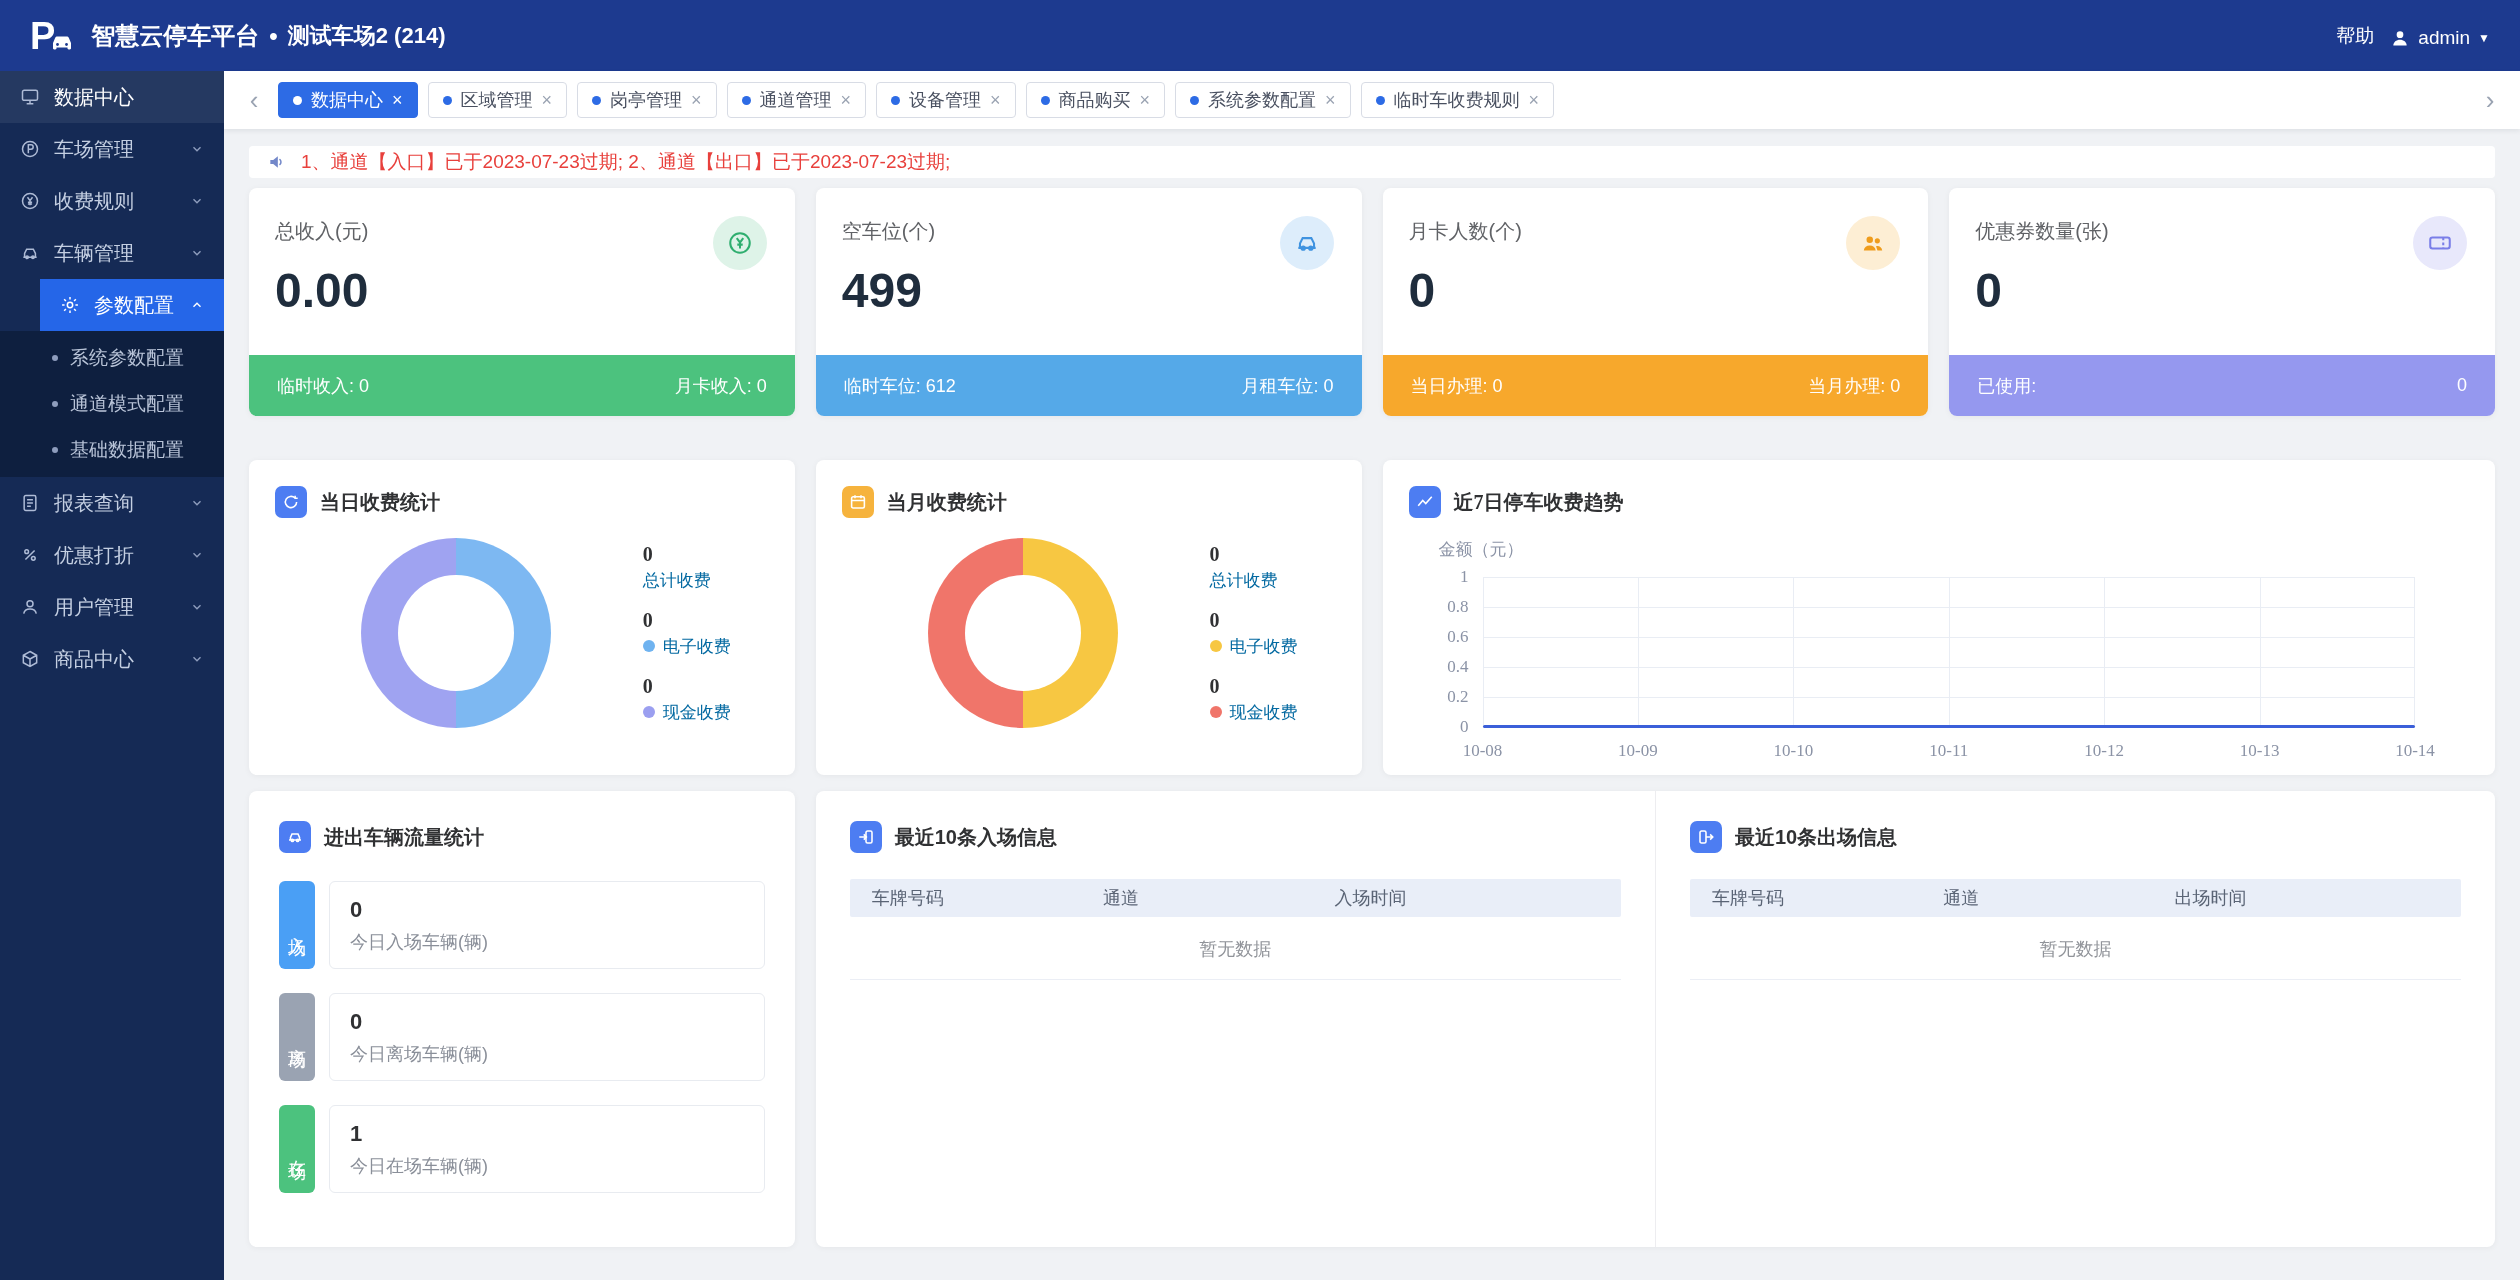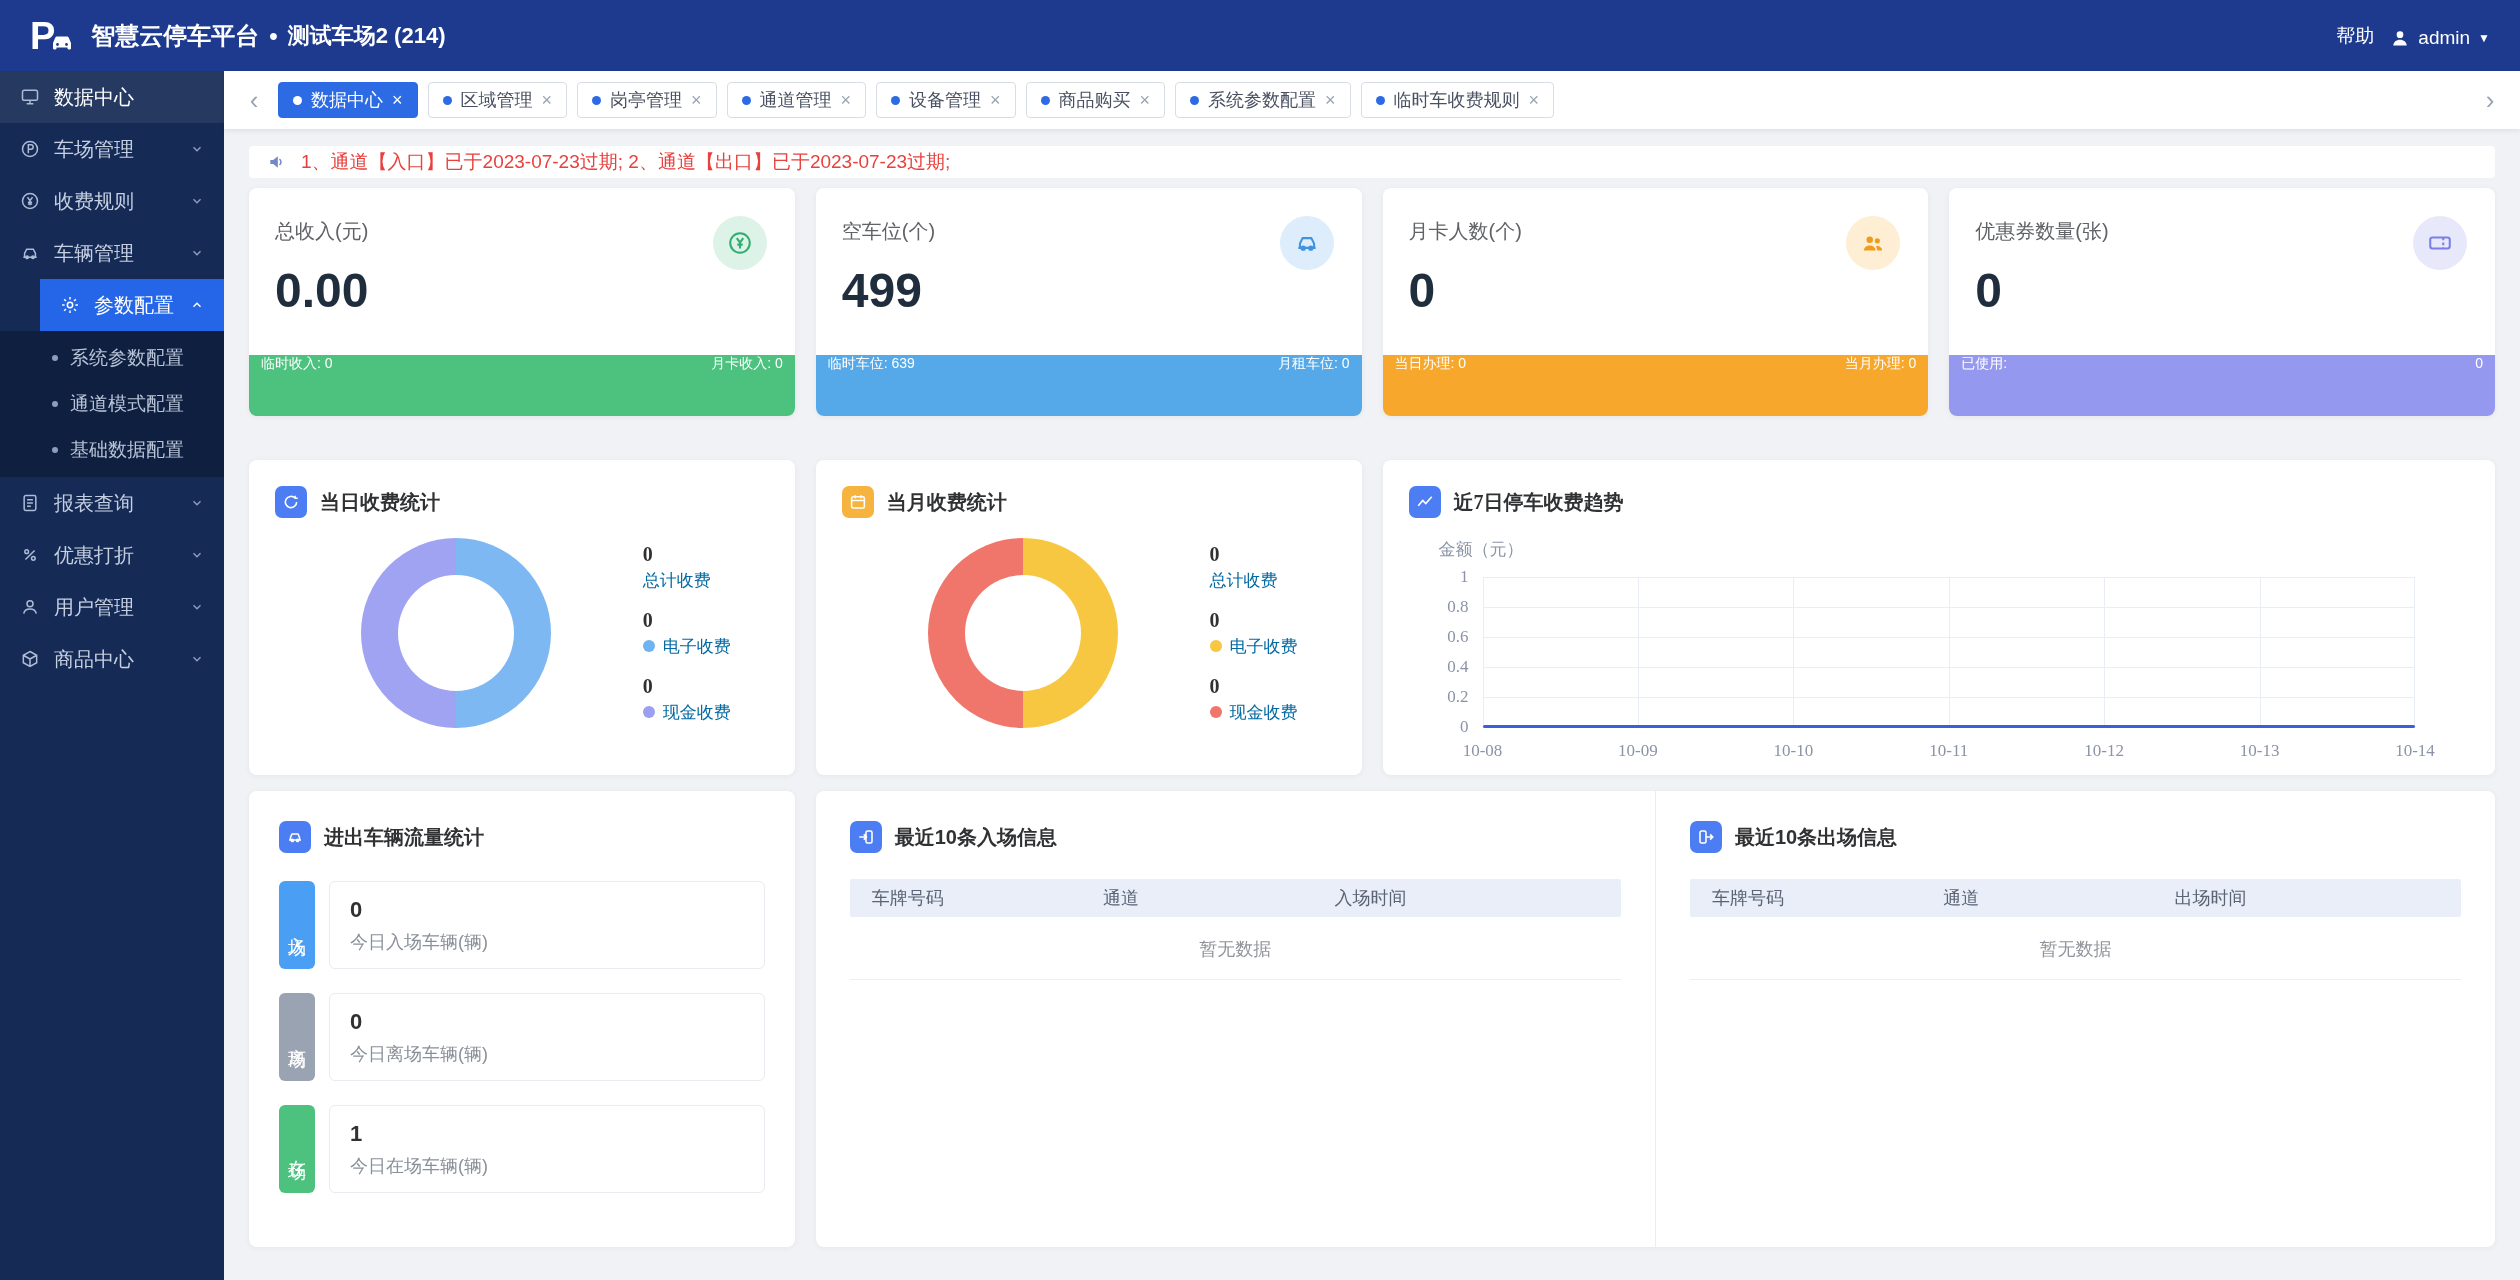--- a/index.html
+++ b/index.html
@@ -75,8 +75,8 @@
   .ic-blue  { background:#ddedfb; color:#3f93e0; }
   .ic-orange{ background:#fdeed4; color:#ef9c1c; }
   .ic-purple{ background:#e8e8fb; color:#7a7ee8; }
-  .stat-foot { height:61px; display:flex; align-items:flex-start; justify-content:space-between;
-    padding:0 12px; color:#fff; font-size:14px; }
+  .stat-foot { height:61px; display:flex; align-items:center; justify-content:space-between;
+    padding:0 28px; color:#fff; font-size:18px; }
   .f-green { background:#4cc27e; } .f-blue { background:#55a9e8; }
   .f-orange{ background:#f7a82c; } .f-purple{ background:#9598ef; }
 

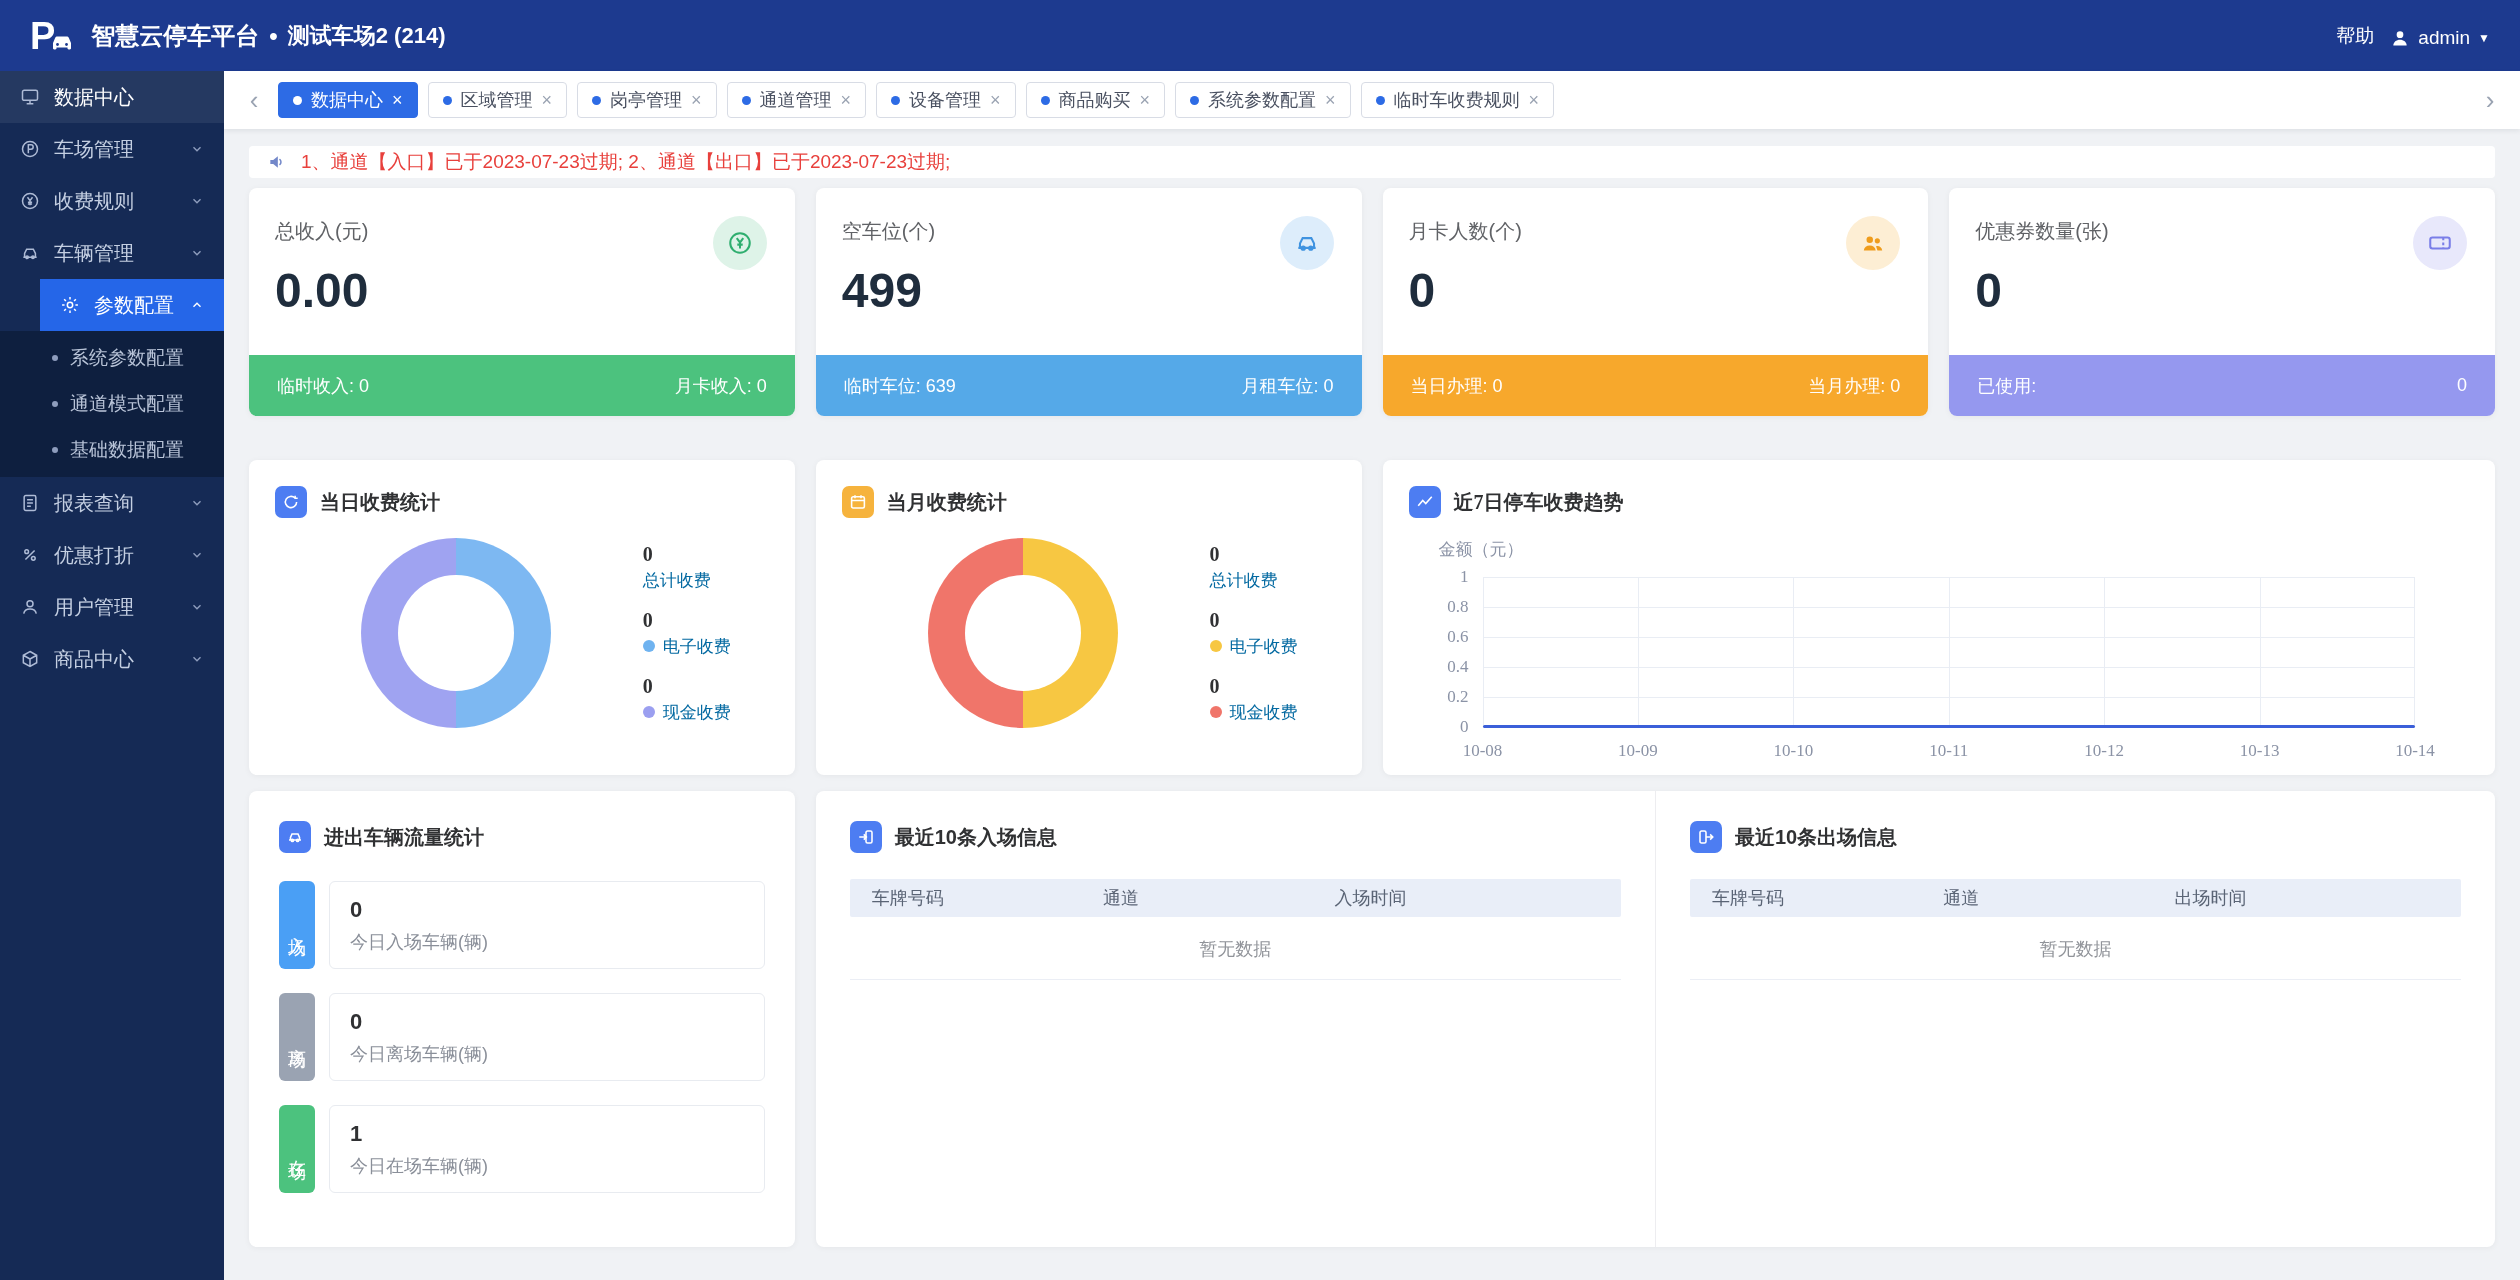--- a/index.html
+++ b/index.html
@@ -362,7 +362,7 @@
             </div>
           </div>
           <div class="stat-foot f-blue">
-            <span>临时车位: 639</span>
+            <span>临时车位: 612</span>
             <span>月租车位: 0</span>
           </div>
         </div>

